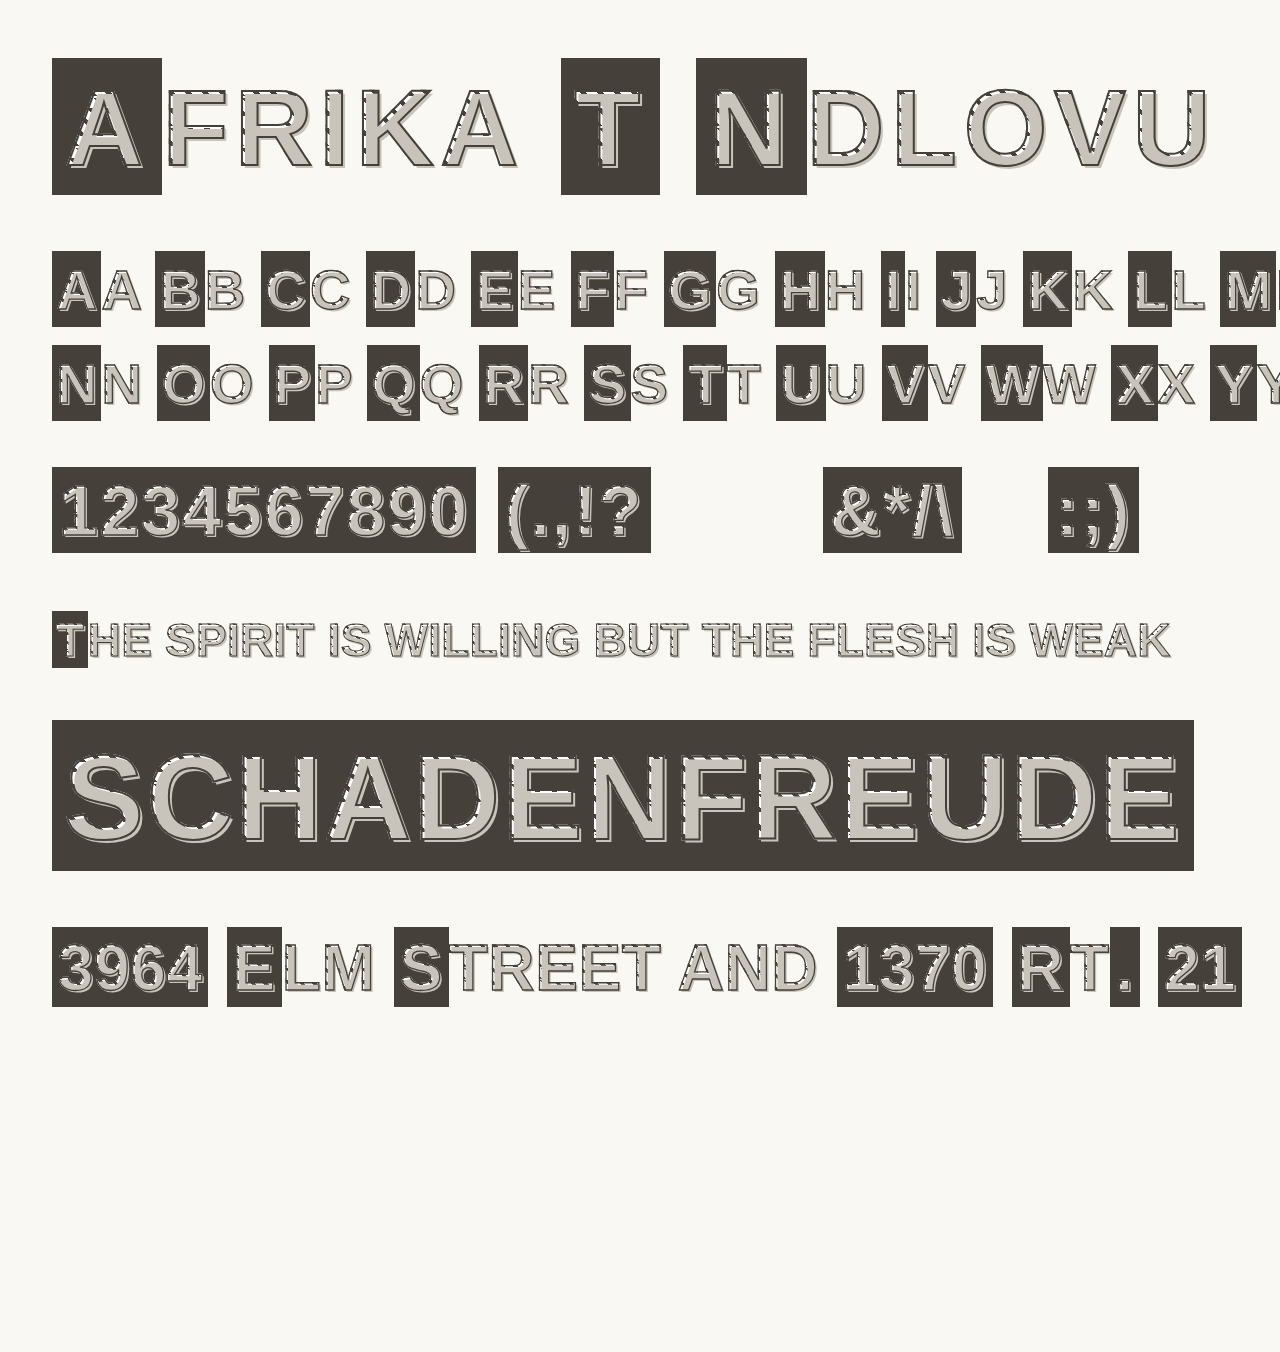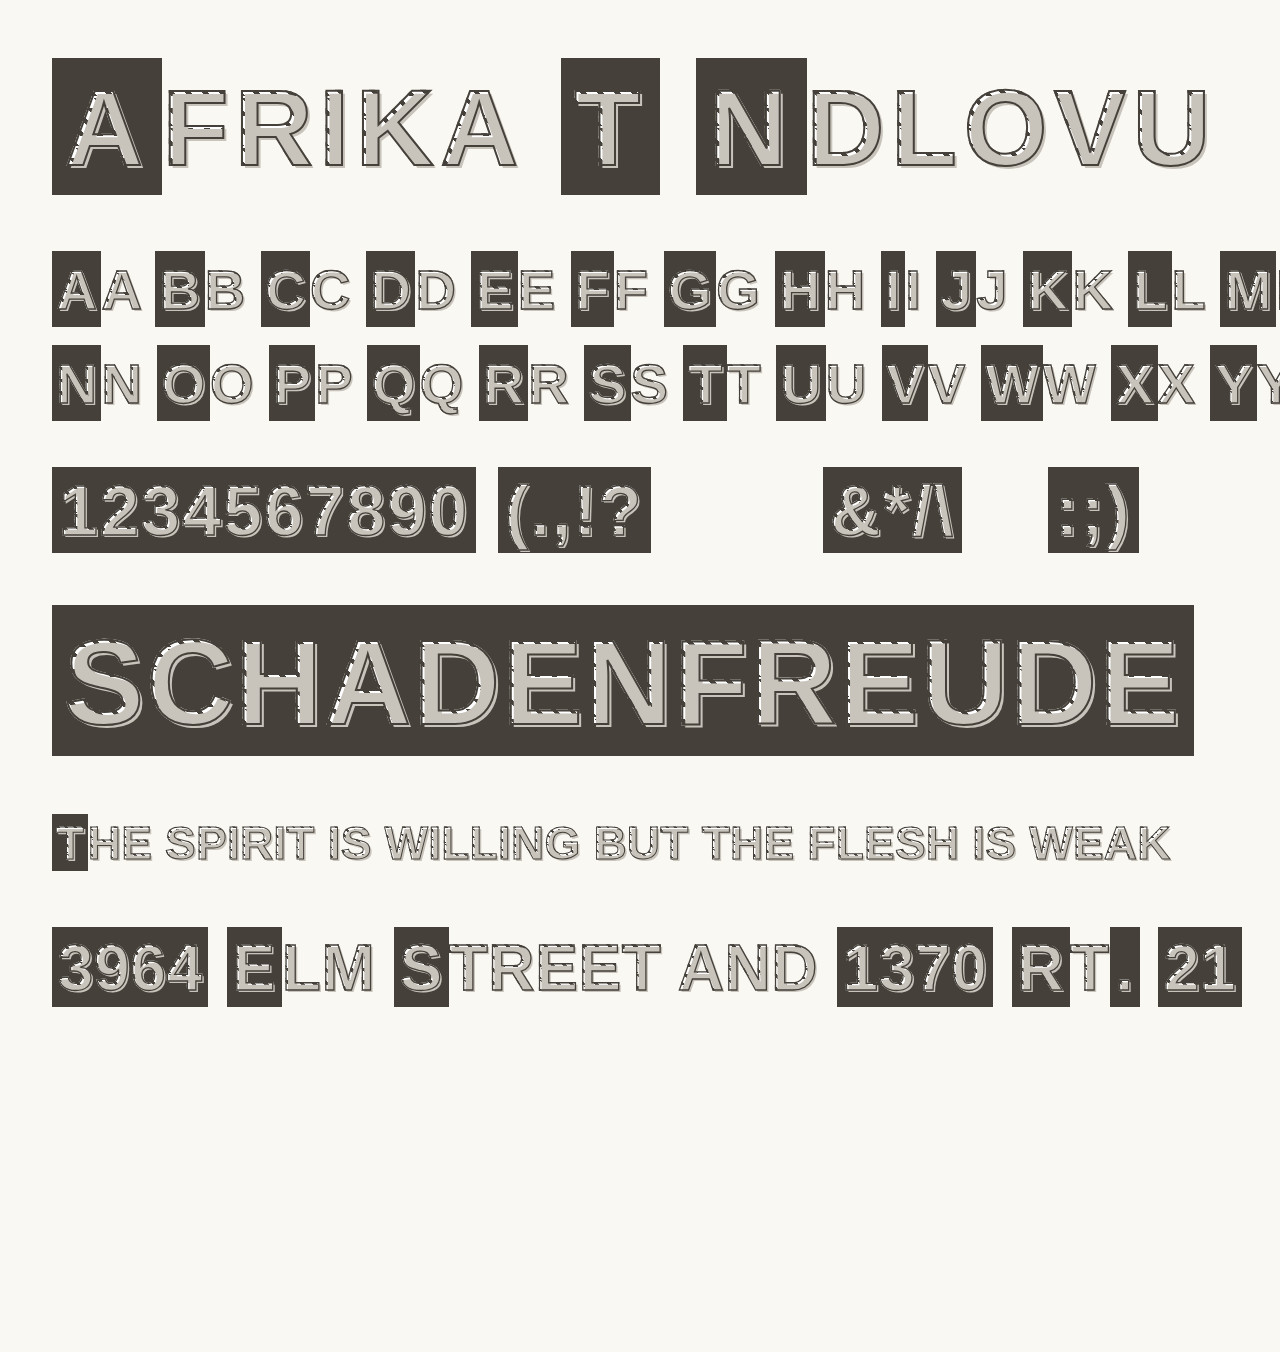--- a/index.html
+++ b/index.html
@@ -112,8 +112,8 @@
       <div class="line md" data-name="alphabet-row-1"><span class="bx" data-name="boxed-glyph-group"><span class="pat" data-name="pattern-text">A</span></span><span class="plain" data-name="glyph-group"><span class="pat" data-name="pattern-text">a </span></span><span class="bx" data-name="boxed-glyph-group"><span class="pat" data-name="pattern-text">B</span></span><span class="plain" data-name="glyph-group"><span class="pat" data-name="pattern-text">b </span></span><span class="bx" data-name="boxed-glyph-group"><span class="pat" data-name="pattern-text">C</span></span><span class="plain" data-name="glyph-group"><span class="pat" data-name="pattern-text">c </span></span><span class="bx" data-name="boxed-glyph-group"><span class="pat" data-name="pattern-text">D</span></span><span class="plain" data-name="glyph-group"><span class="pat" data-name="pattern-text">d </span></span><span class="bx" data-name="boxed-glyph-group"><span class="pat" data-name="pattern-text">E</span></span><span class="plain" data-name="glyph-group"><span class="pat" data-name="pattern-text">e </span></span><span class="bx" data-name="boxed-glyph-group"><span class="pat" data-name="pattern-text">F</span></span><span class="plain" data-name="glyph-group"><span class="pat" data-name="pattern-text">f </span></span><span class="bx" data-name="boxed-glyph-group"><span class="pat" data-name="pattern-text">G</span></span><span class="plain" data-name="glyph-group"><span class="pat" data-name="pattern-text">g </span></span><span class="bx" data-name="boxed-glyph-group"><span class="pat" data-name="pattern-text">H</span></span><span class="plain" data-name="glyph-group"><span class="pat" data-name="pattern-text">h </span></span><span class="bx" data-name="boxed-glyph-group"><span class="pat" data-name="pattern-text">I</span></span><span class="plain" data-name="glyph-group"><span class="pat" data-name="pattern-text">i </span></span><span class="bx" data-name="boxed-glyph-group"><span class="pat" data-name="pattern-text">J</span></span><span class="plain" data-name="glyph-group"><span class="pat" data-name="pattern-text">j </span></span><span class="bx" data-name="boxed-glyph-group"><span class="pat" data-name="pattern-text">K</span></span><span class="plain" data-name="glyph-group"><span class="pat" data-name="pattern-text">k </span></span><span class="bx" data-name="boxed-glyph-group"><span class="pat" data-name="pattern-text">L</span></span><span class="plain" data-name="glyph-group"><span class="pat" data-name="pattern-text">l </span></span><span class="bx" data-name="boxed-glyph-group"><span class="pat" data-name="pattern-text">M</span></span><span class="plain" data-name="glyph-group"><span class="pat" data-name="pattern-text">m</span></span></div>
       <div class="line md" data-name="alphabet-row-2"><span class="bx" data-name="boxed-glyph-group"><span class="pat" data-name="pattern-text">N</span></span><span class="plain" data-name="glyph-group"><span class="pat" data-name="pattern-text">n </span></span><span class="bx" data-name="boxed-glyph-group"><span class="pat" data-name="pattern-text">O</span></span><span class="plain" data-name="glyph-group"><span class="pat" data-name="pattern-text">o </span></span><span class="bx" data-name="boxed-glyph-group"><span class="pat" data-name="pattern-text">P</span></span><span class="plain" data-name="glyph-group"><span class="pat" data-name="pattern-text">p </span></span><span class="bx" data-name="boxed-glyph-group"><span class="pat" data-name="pattern-text">Q</span></span><span class="plain" data-name="glyph-group"><span class="pat" data-name="pattern-text">q </span></span><span class="bx" data-name="boxed-glyph-group"><span class="pat" data-name="pattern-text">R</span></span><span class="plain" data-name="glyph-group"><span class="pat" data-name="pattern-text">r </span></span><span class="bx" data-name="boxed-glyph-group"><span class="pat" data-name="pattern-text">S</span></span><span class="plain" data-name="glyph-group"><span class="pat" data-name="pattern-text">s </span></span><span class="bx" data-name="boxed-glyph-group"><span class="pat" data-name="pattern-text">T</span></span><span class="plain" data-name="glyph-group"><span class="pat" data-name="pattern-text">t </span></span><span class="bx" data-name="boxed-glyph-group"><span class="pat" data-name="pattern-text">U</span></span><span class="plain" data-name="glyph-group"><span class="pat" data-name="pattern-text">u </span></span><span class="bx" data-name="boxed-glyph-group"><span class="pat" data-name="pattern-text">V</span></span><span class="plain" data-name="glyph-group"><span class="pat" data-name="pattern-text">v </span></span><span class="bx" data-name="boxed-glyph-group"><span class="pat" data-name="pattern-text">W</span></span><span class="plain" data-name="glyph-group"><span class="pat" data-name="pattern-text">w </span></span><span class="bx" data-name="boxed-glyph-group"><span class="pat" data-name="pattern-text">X</span></span><span class="plain" data-name="glyph-group"><span class="pat" data-name="pattern-text">x </span></span><span class="bx" data-name="boxed-glyph-group"><span class="pat" data-name="pattern-text">Y</span></span><span class="plain" data-name="glyph-group"><span class="pat" data-name="pattern-text">y </span></span><span class="bx" data-name="boxed-glyph-group"><span class="pat" data-name="pattern-text">Z</span></span><span class="plain" data-name="glyph-group"><span class="pat" data-name="pattern-text">z</span></span></div>
       <div class="line md2" data-name="numbers-symbols-row"><span class="bx" data-name="boxed-glyph-group"><span class="pat" data-name="pattern-text">1234567890</span></span><span class="plain" data-name="glyph-group"><span class="pat" data-name="pattern-text"> </span></span><span class="bx" data-name="boxed-glyph-group"><span class="pat" data-name="pattern-text">(.,!?</span></span><span class="plain" data-name="glyph-group"><span class="pat" data-name="pattern-text">        </span></span><span class="bx" data-name="boxed-glyph-group"><span class="pat" data-name="pattern-text">&amp;*/\</span></span><span class="plain" data-name="glyph-group"><span class="pat" data-name="pattern-text">    </span></span><span class="bx" data-name="boxed-glyph-group"><span class="pat" data-name="pattern-text">:;)</span></span></div>
+      <div class="line sm2" data-name="proverb-line"><span class="bx" data-name="boxed-glyph-group"><span class="pat" data-name="pattern-text">T</span></span><span class="plain" data-name="glyph-group"><span class="pat" data-name="pattern-text">he spirit is willing but the flesh is weak</span></span></div>
       <div class="line xl2" data-name="sample-word-schadenfreude"><span class="bx" data-name="boxed-glyph-group"><span class="pat" data-name="pattern-text">SCHADENFREUDE</span></span></div>
-      <div class="line sm2" data-name="proverb-line"><span class="bx" data-name="boxed-glyph-group"><span class="pat" data-name="pattern-text">T</span></span><span class="plain" data-name="glyph-group"><span class="pat" data-name="pattern-text">he spirit is willing but the flesh is weak</span></span></div>
       <div class="line lg" data-name="address-line"><span class="bx" data-name="boxed-glyph-group"><span class="pat" data-name="pattern-text">3964</span></span><span class="plain" data-name="glyph-group"><span class="pat" data-name="pattern-text"> </span></span><span class="bx" data-name="boxed-glyph-group"><span class="pat" data-name="pattern-text">E</span></span><span class="plain" data-name="glyph-group"><span class="pat" data-name="pattern-text">lm</span></span><span class="plain" data-name="glyph-group"><span class="pat" data-name="pattern-text"> </span></span><span class="bx" data-name="boxed-glyph-group"><span class="pat" data-name="pattern-text">S</span></span><span class="plain" data-name="glyph-group"><span class="pat" data-name="pattern-text">treet</span></span><span class="plain" data-name="glyph-group"><span class="pat" data-name="pattern-text"> and </span></span><span class="bx" data-name="boxed-glyph-group"><span class="pat" data-name="pattern-text">1370</span></span><span class="plain" data-name="glyph-group"><span class="pat" data-name="pattern-text"> </span></span><span class="bx" data-name="boxed-glyph-group"><span class="pat" data-name="pattern-text">R</span></span><span class="plain" data-name="glyph-group"><span class="pat" data-name="pattern-text">t</span></span><span class="bx" data-name="boxed-glyph-group"><span class="pat" data-name="pattern-text">.</span></span><span class="plain" data-name="glyph-group"><span class="pat" data-name="pattern-text"> </span></span><span class="bx" data-name="boxed-glyph-group"><span class="pat" data-name="pattern-text">21</span></span></div>
     </main>
 </div>

